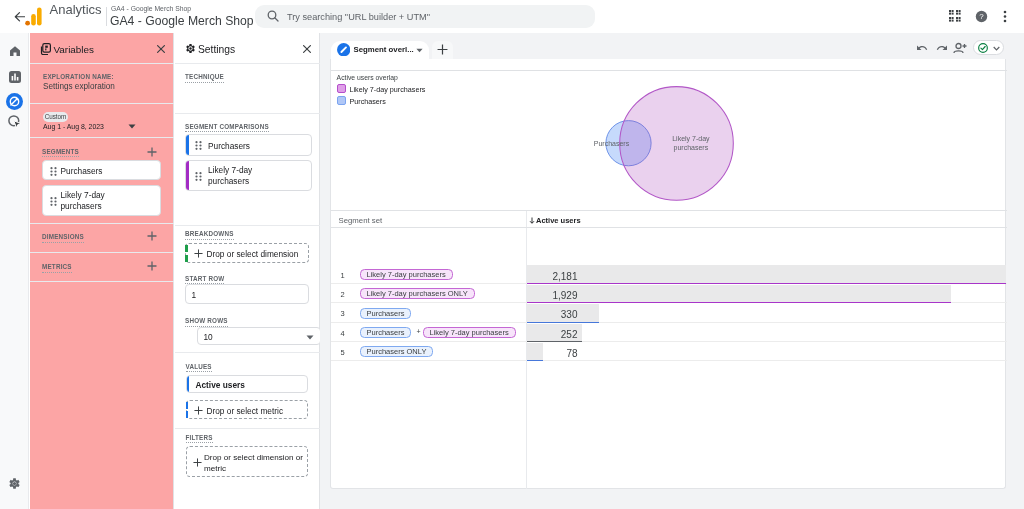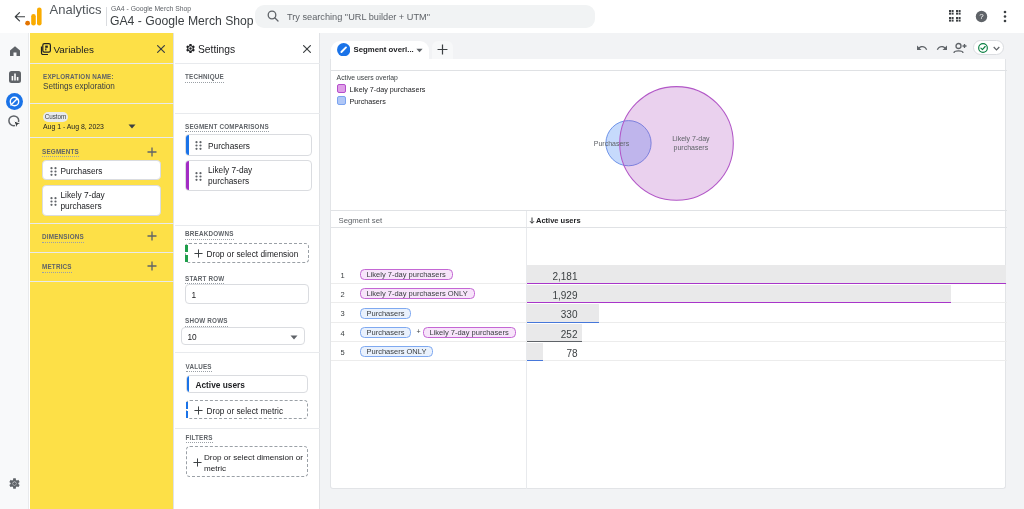--- a/index.html
+++ b/index.html
@@ -111,7 +111,7 @@
     </svg>
   </div>
 
-  <div class="abs" id="varpanel" style="left:30px;top:33px;width:144px;height:476px;background:#fde047;border-right:1px solid #e0e2e5;">
+  <div class="abs" id="varpanel" style="left:30px;top:33px;width:144px;height:476px;background:#fca5a5;border-right:1px solid #e0e2e5;">
 
     <svg class="abs" style="left:9px;top:10px;" width="12" height="12" viewBox="0 0 12 12">
       <path d="M2.5 3.5 V10 a1.5 1.5 0 0 0 1.5 1.5 H9" stroke="#202124" stroke-width="1.2" fill="none"></path>

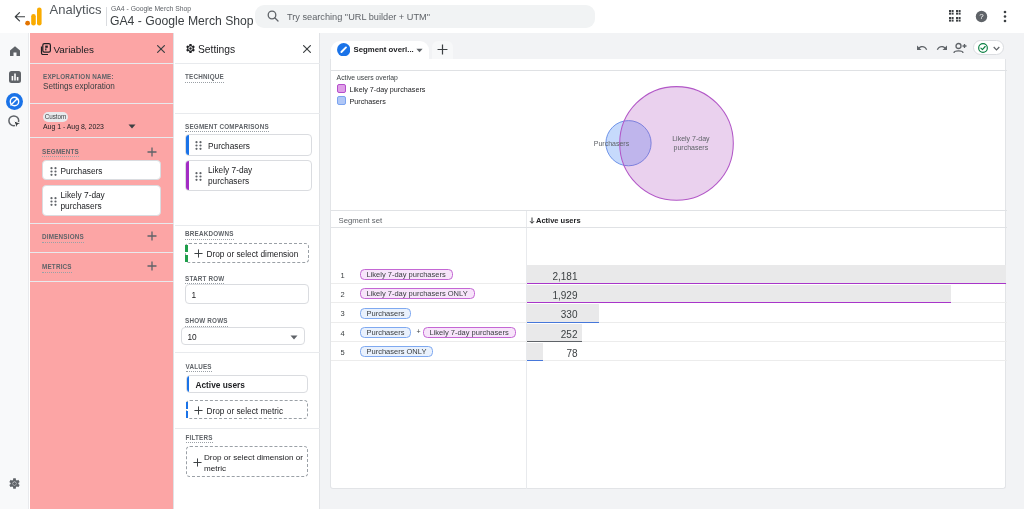--- a/index.html
+++ b/index.html
@@ -235,7 +235,7 @@
     </div>
 
     <div class="abs lbl dot-u" style="left:10px;top:284px;">SHOW ROWS</div>
-    <div class="card" style="left:6px;top:293.5px;width:124px;height:18.9px;padding-left:46px;">
+    <div class="card" style="left:22px;top:293.5px;width:124px;height:18.9px;padding-left:46px;">
       <div class="abs cardtxt" style="left:5.5px;top:4.5px;">10</div>
       <svg class="abs" style="left:108px;top:7px;" width="8" height="5" viewBox="0 0 8 5">
           <path d="M0.5 0.5 L7.5 0.5 L4 4.5 Z" fill="#5f6368"></path>

